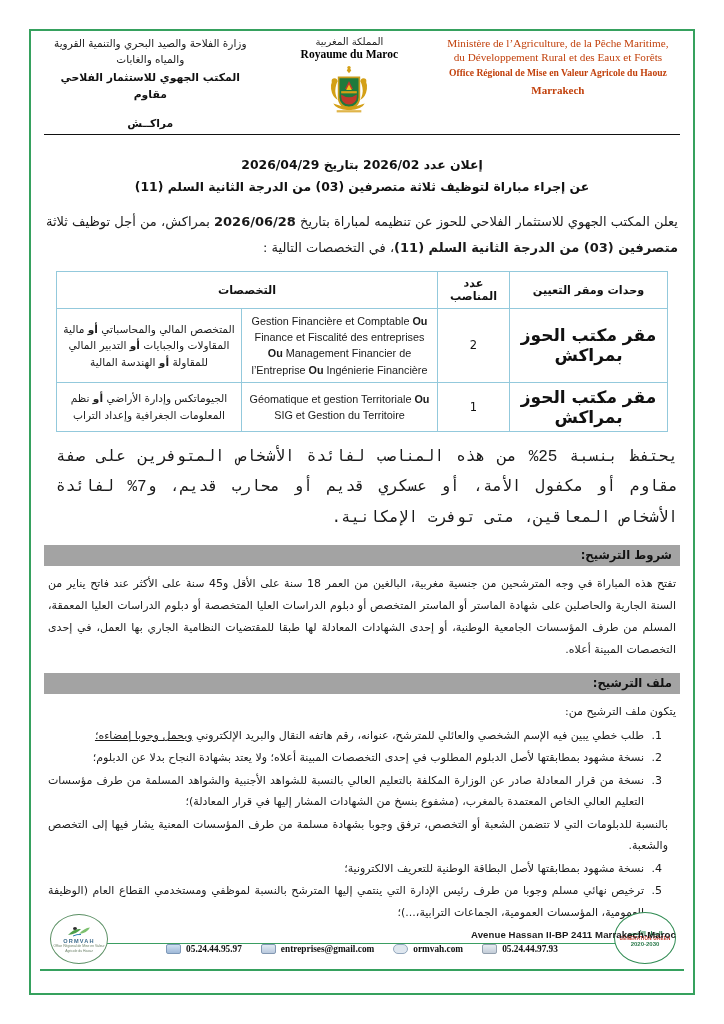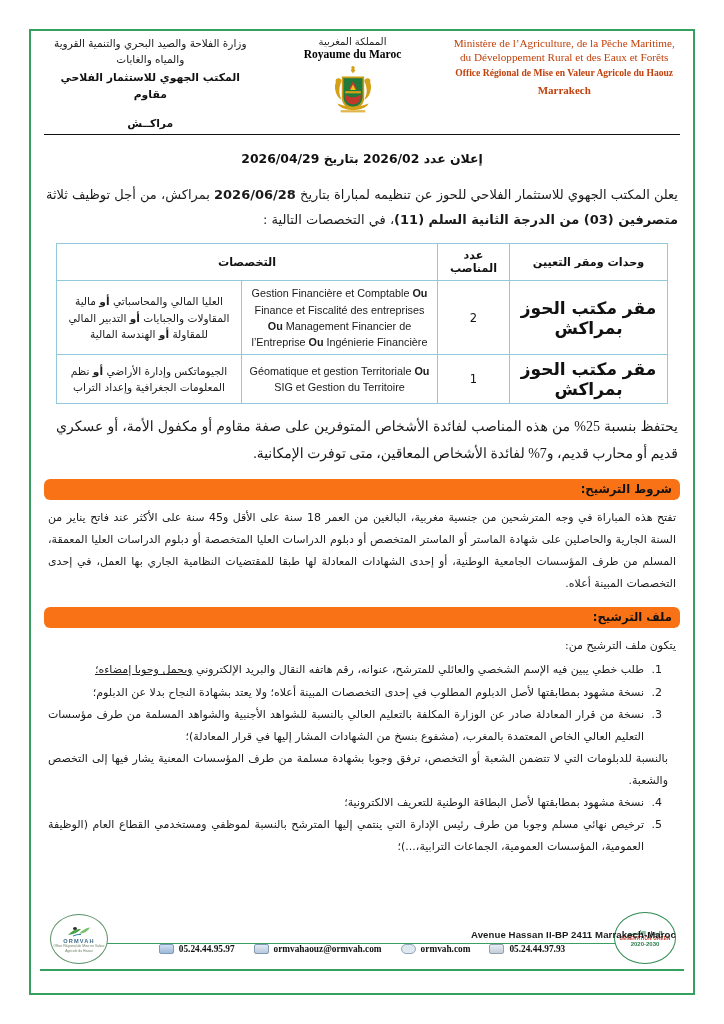--- a/index.html
+++ b/index.html
@@ -33,7 +33,7 @@
     display: flex;
     flex-direction: row-reverse;
     align-items: flex-start;
-    justify-content: space-between;
+    justify-content: flex-start;
     padding: 0 6px;
     height: 96px;
   }

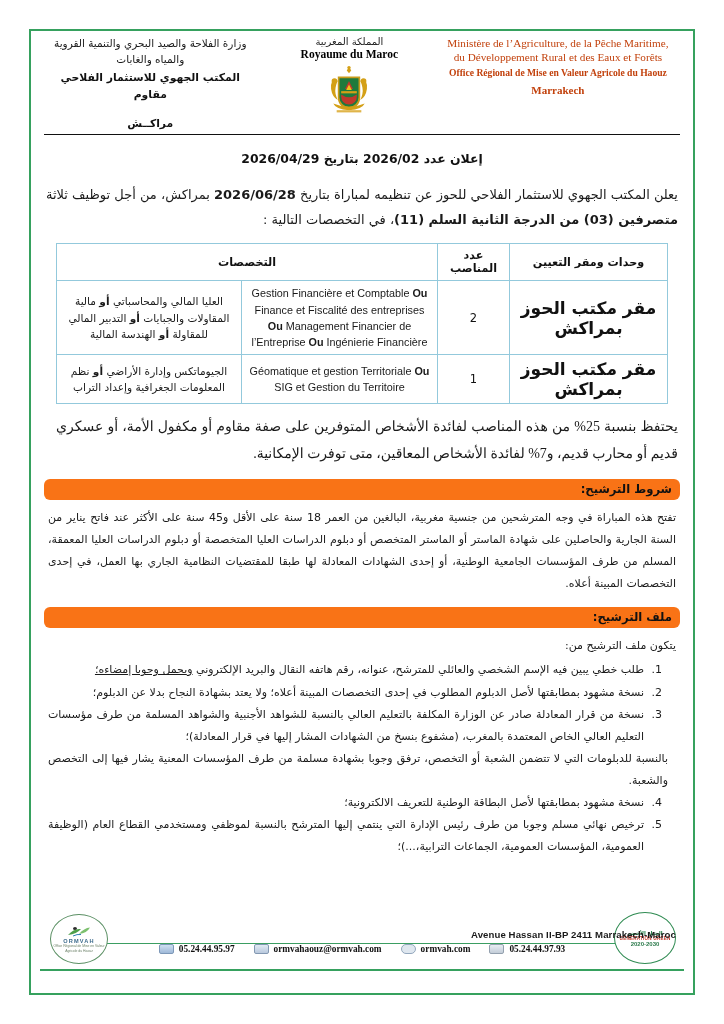--- a/index.html
+++ b/index.html
@@ -79,7 +79,7 @@
   
   .title-block {
     text-align: center; direction: rtl;
-    margin-top: 13px;
+    margin-top: 19px;
     font-family: "DejaVu Sans", sans-serif;
   }
   .title-block .t1,

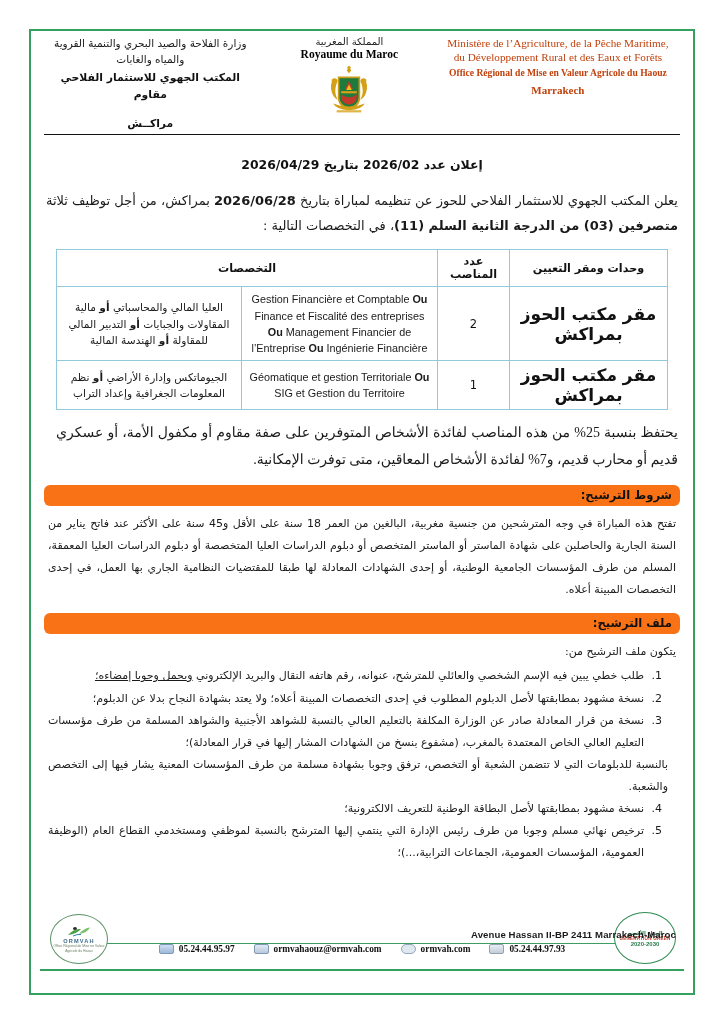--- a/index.html
+++ b/index.html
@@ -279,6 +279,7 @@
 
     <div class="title-block">
       <div class="t1">إعلان عدد 2026/02 بتاريخ 2026/04/29</div>
+      <div class="t2">عن إجراء مباراة لتوظيف ثلاثة متصرفين (03) من الدرجة الثانية السلم (11)</div>
     </div>
 
     <p class="intro">

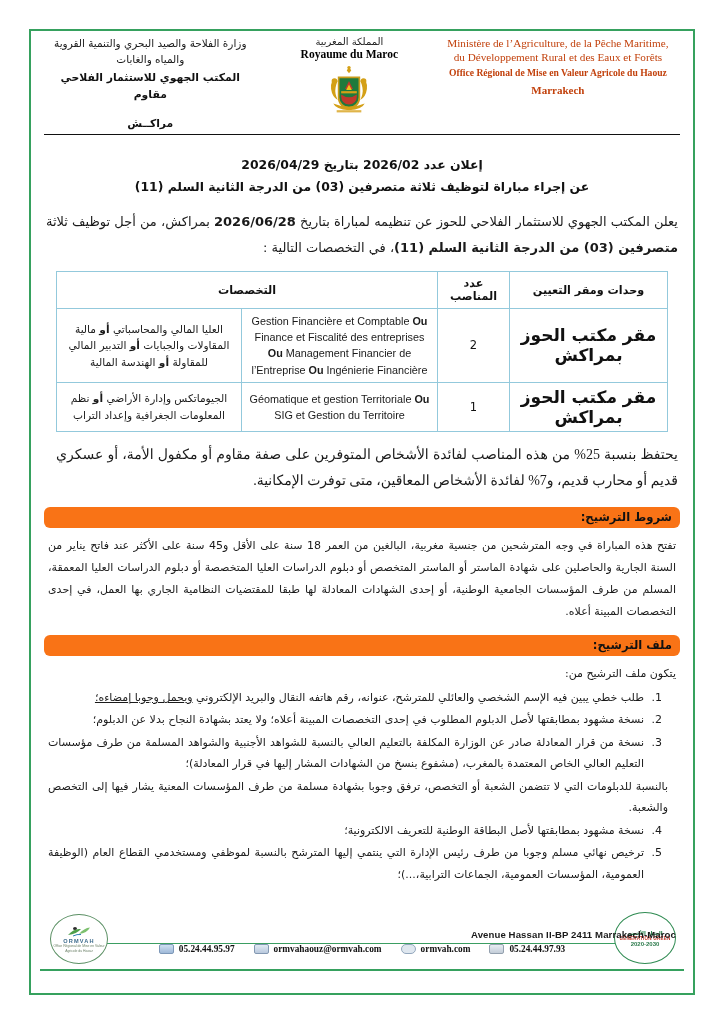--- a/index.html
+++ b/index.html
@@ -299,7 +299,7 @@
             <td class="c-unit">مقر مكتب الحوز بمراكش</td>
             <td class="c-num">2</td>
             <td class="c-fr"><span>Gestion Financière et Comptable </span><b>Ou</b><span> Finance et Fiscalité des entreprises </span><b>Ou</b><span> Management Financier de l’Entreprise </span><b>Ou</b><span> Ingénierie Financière</span></td>
-            <td class="c-ar"><span>العليا المالي والمحاسباتي </span><b>أو</b><span> مالية المقاولات والجبايات </span><b>أو</b><span> التدبير المالي للمقاولة </span><b>أو</b><span> الهندسة المالية</span></td>
+            <td class="c-ar"><span>المتخصص المالي والمحاسباتي </span><b>أو</b><span> مالية المقاولات والجبايات </span><b>أو</b><span> التدبير المالي للمقاولة </span><b>أو</b><span> الهندسة المالية</span></td>
           </tr>
           <tr>
             <td class="c-unit">مقر مكتب الحوز بمراكش</td>

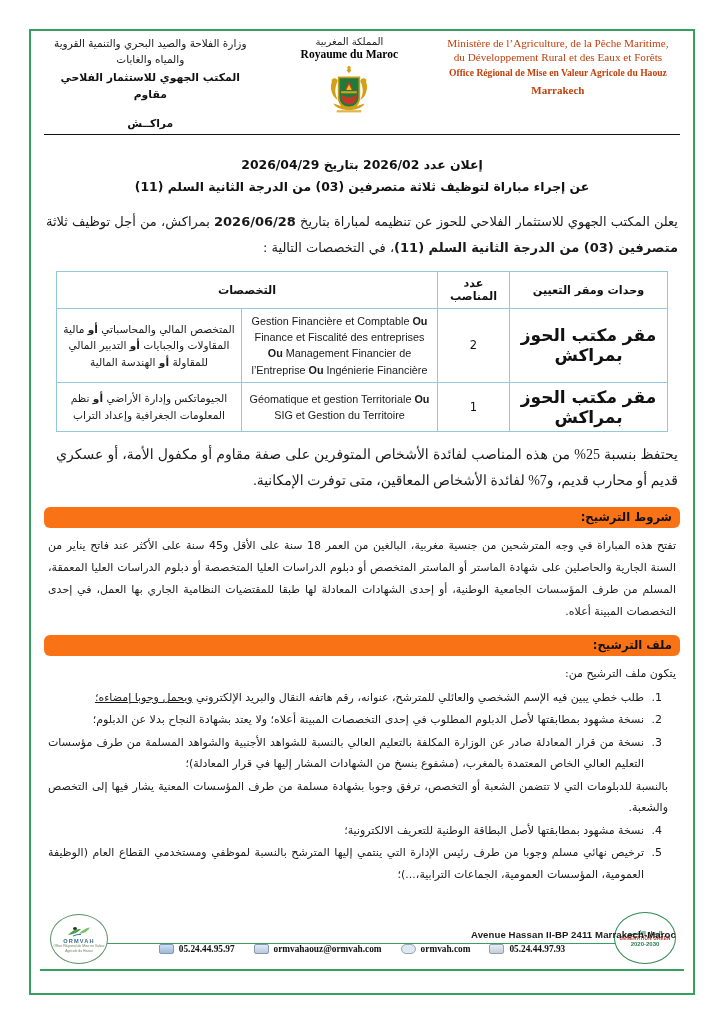--- a/index.html
+++ b/index.html
@@ -127,8 +127,8 @@
   .note {
     direction: rtl; text-align: justify;
     margin: 10px 6px 0 16px;
-    font-size: 14px; line-height: 1.9; color: #1a1a1a;
-    font-family: Liberation Serif, serif;
+    font-size: 16px; line-height: 1.9; color: #1a1a1a;
+    font-family: Liberation Mono, monospace;
   }
 
   

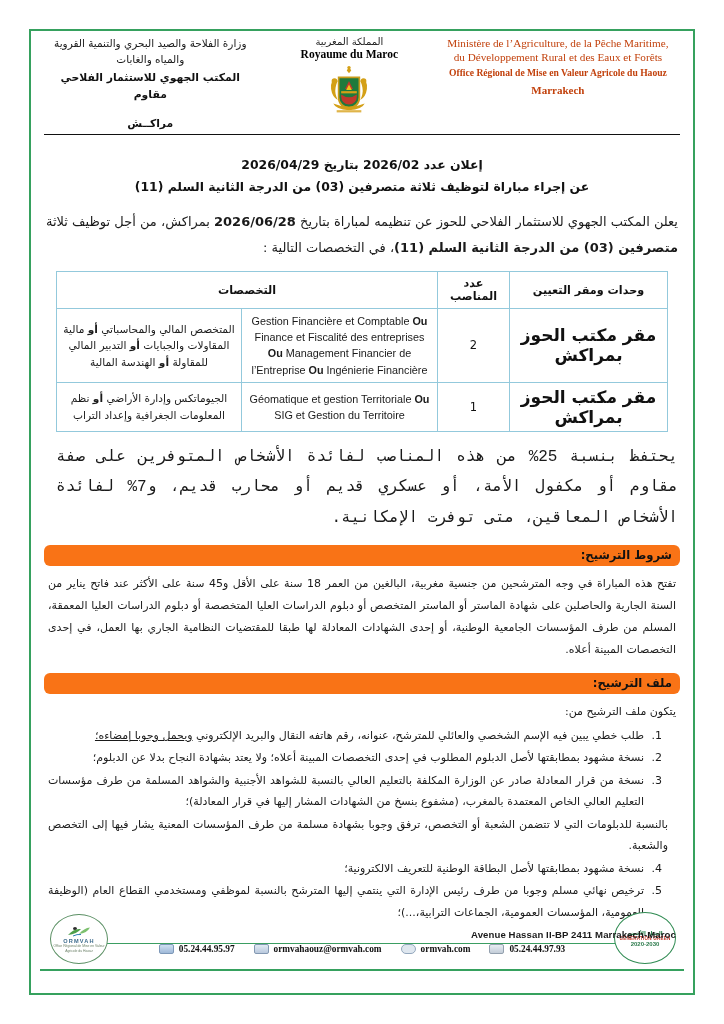--- a/index.html
+++ b/index.html
@@ -134,13 +134,12 @@
   
   .sec-head {
     direction: rtl;
-    background: #f97316;
+    background: #a3a3a3;
     margin: 12px 4px 0 4px;
     padding: 3px 8px 4px 8px;
     font-size: 11.6px; font-weight: bold; color: #111;
     text-align: right;
     font-family: "DejaVu Sans", sans-serif;
-    border-radius: 6px;
   }
   .sec-body {
     direction: rtl; text-align: justify;

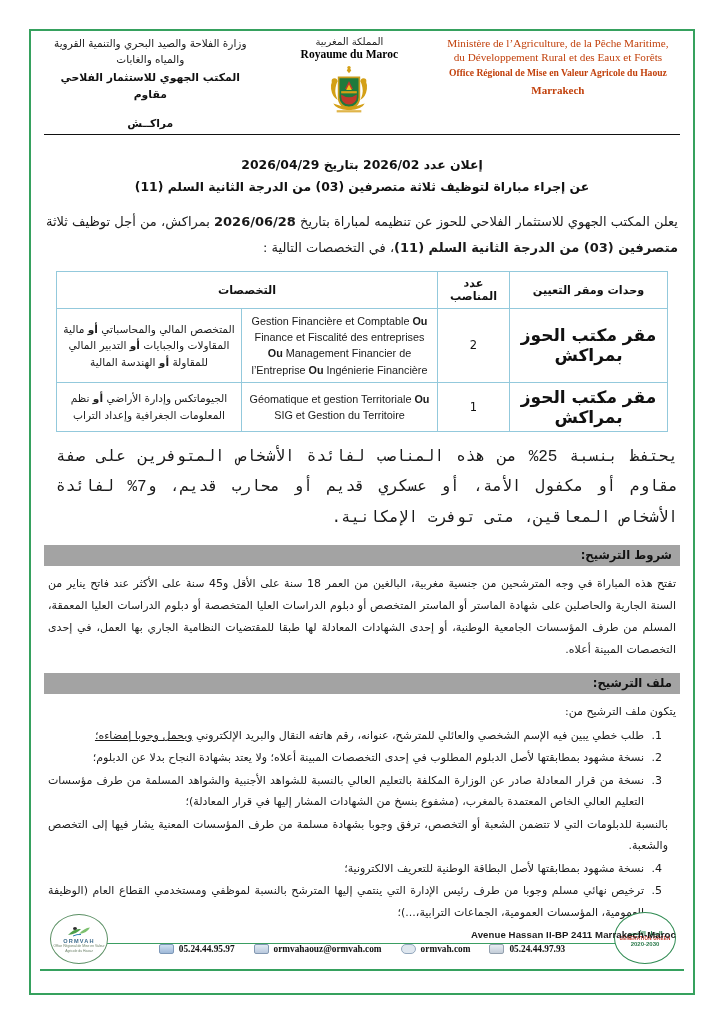--- a/index.html
+++ b/index.html
@@ -360,7 +360,7 @@
           </span>
           <span class="citem">
             <span class="cicon ico-mail"></span>
-            <span>ormvahaouz@ormvah.com</span>
+            <span>entreprises@gmail.com</span>
           </span>
           <span class="citem">
             <span class="cicon ico-web"></span>

